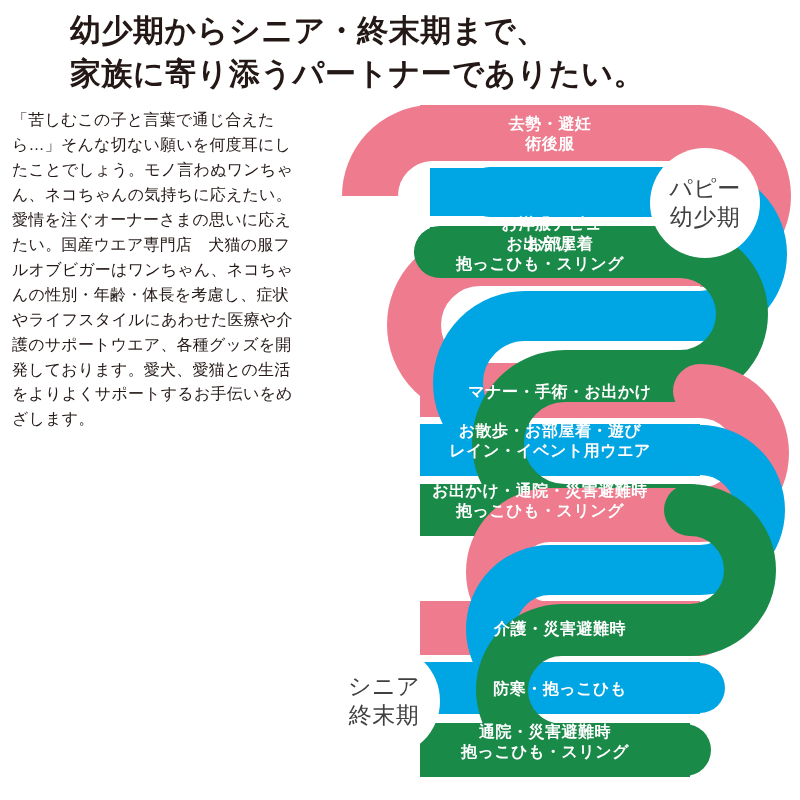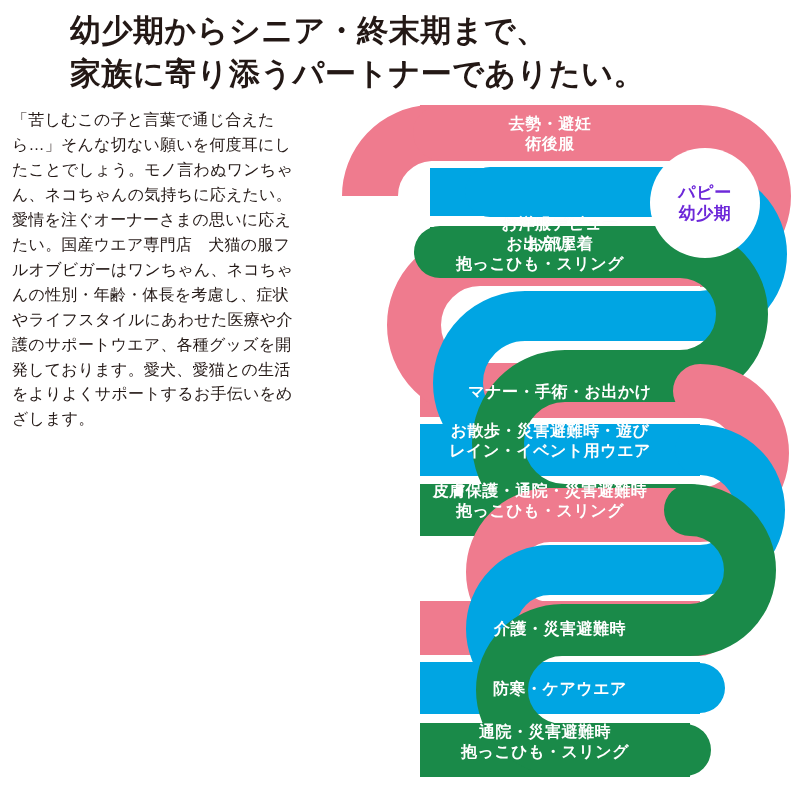--- a/index.html
+++ b/index.html
@@ -80,10 +80,10 @@
     align-items: center;
     justify-content: center;
     text-align: center;
-    font-weight: bold;
-    font-size: 17px;
+    font-weight: normal;
+    font-size: 23px;
     line-height: 1.25;
-    color: #6d28d9;
+    color: #404040;
     white-space: pre-line;
     letter-spacing: 0.5px;
   }

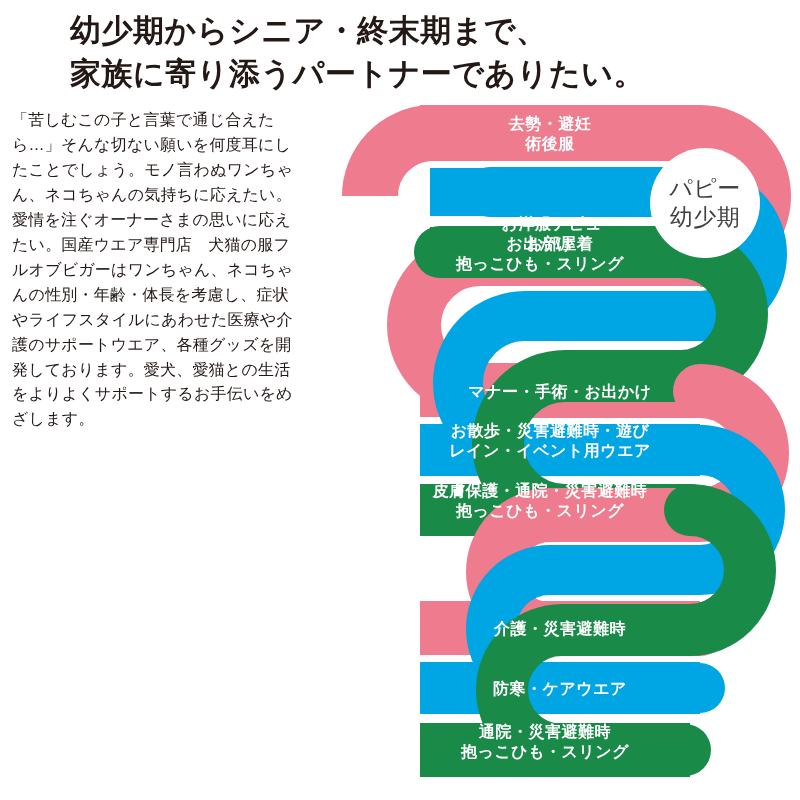--- a/index.html
+++ b/index.html
@@ -179,7 +179,7 @@
 
     <div class="band-label" style="left:100px; top:282px; width:320px;">マナー・手術・お出かけ</div>
 
-    <div class="band-label" style="left:80px; top:321px; width:340px;">お散歩・災害避難時・遊び
+    <div class="band-label" style="left:80px; top:321px; width:340px;">お散歩・お部屋着・遊び
 レイン・イベント用ウエア</div>
 
     <div class="band-label" style="left:65px; top:381px; width:350px;">皮膚保護・通院・災害避難時

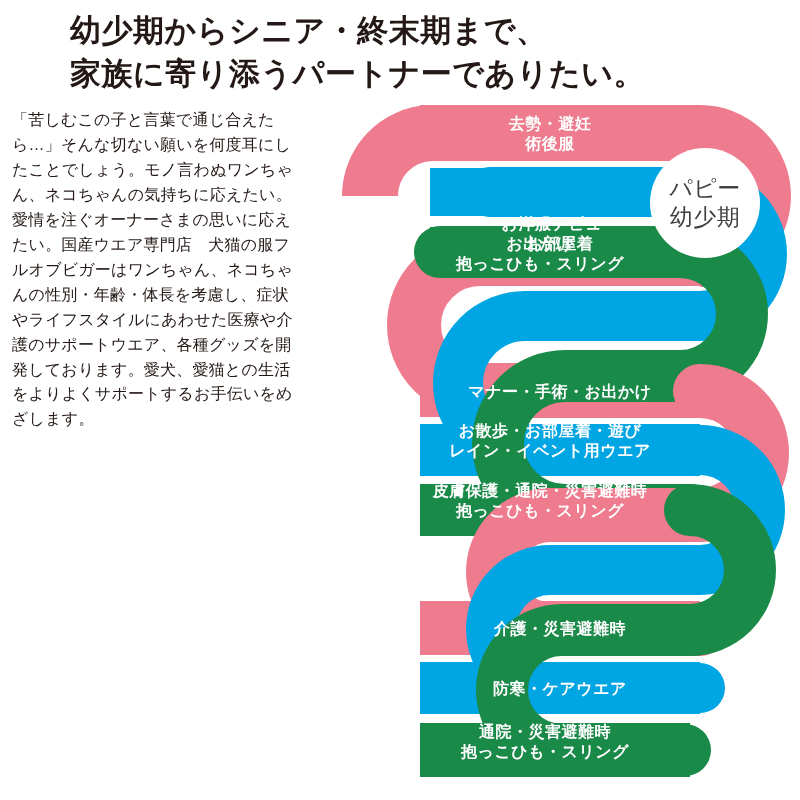--- a/index.html
+++ b/index.html
@@ -182,7 +182,7 @@
     <div class="band-label" style="left:80px; top:321px; width:340px;">お散歩・お部屋着・遊び
 レイン・イベント用ウエア</div>
 
-    <div class="band-label" style="left:65px; top:381px; width:350px;">皮膚保護・通院・災害避難時
+    <div class="band-label" style="left:65px; top:381px; width:350px;">お出かけ・通院・災害避難時
 抱っこひも・スリング</div>
 
     <div class="band-label" style="left:100px; top:519px; width:320px;">介護・災害避難時</div>

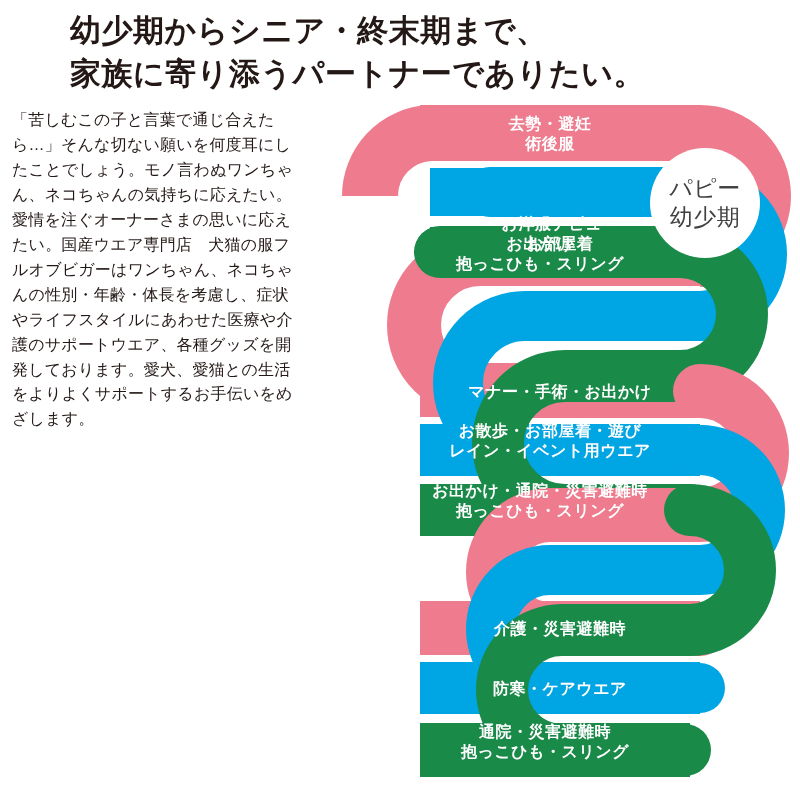--- a/index.html
+++ b/index.html
@@ -195,6 +195,8 @@
     <div class="stage-badge" style="left:350px; top:48px; width:110px; height:110px;">パピー
 幼少期</div>
 
+    <div class="stage-badge" style="left:28px; top:545px; width:112px; height:112px;">シニア
+終末期</div>
   </div>
 
 </div>

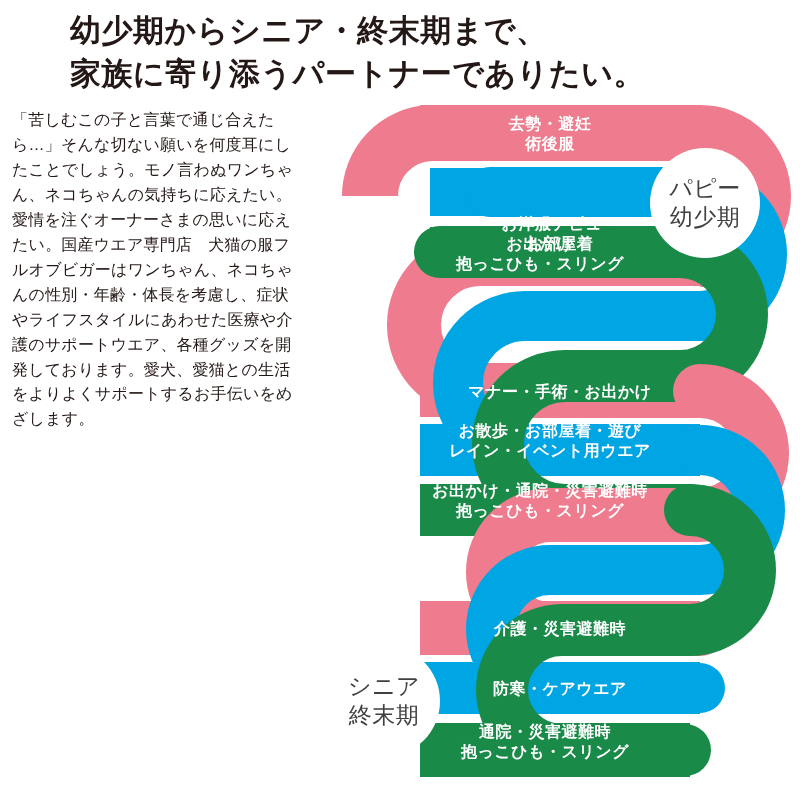--- a/index.html
+++ b/index.html
@@ -187,7 +187,7 @@
 
     <div class="band-label" style="left:100px; top:519px; width:320px;">介護・災害避難時</div>
 
-    <div class="band-label" style="left:110px; top:579px; width:300px;">防寒・ケアウエア</div>
+    <div class="band-label" style="left:110px; top:579px; width:300px;">防寒・抱っこひも</div>
 
     <div class="band-label" style="left:85px; top:622px; width:320px;">通院・災害避難時
 抱っこひも・スリング</div>

